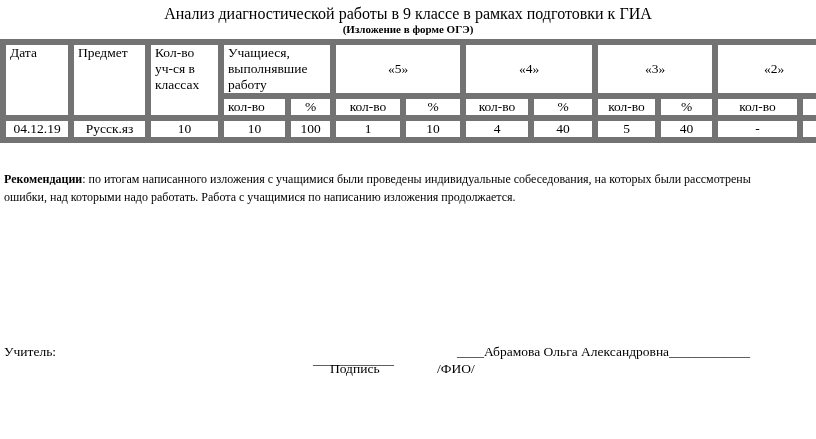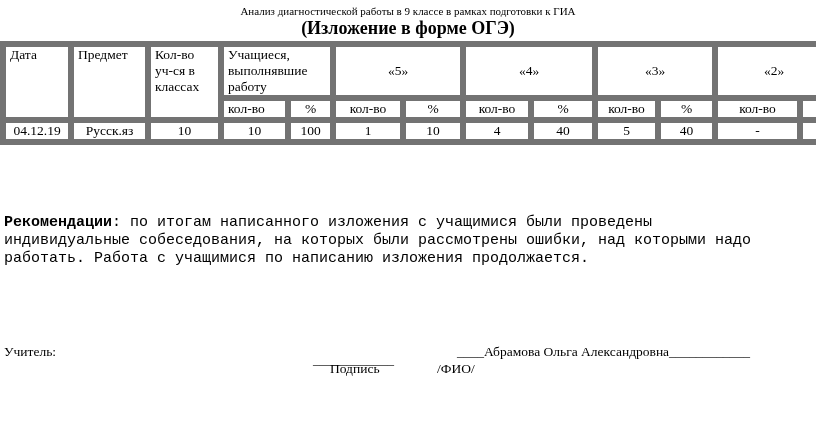--- a/index.html
+++ b/index.html
@@ -15,7 +15,7 @@
   }
   .doc-title {
     text-align: center;
-    font-size: 11px;
+    font-size: 16px;
     padding-top: 5px;
     line-height: 1.15;
   }

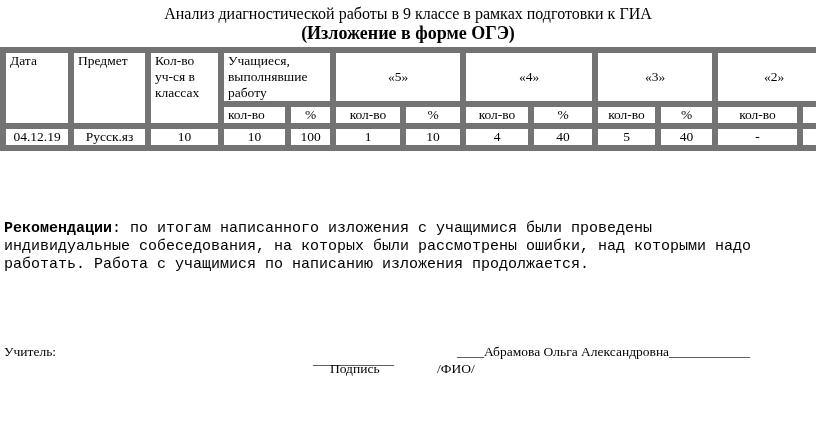--- a/index.html
+++ b/index.html
@@ -21,7 +21,7 @@
   }
   .doc-subtitle {
     text-align: center;
-    font-size: 18px;
+    font-size: 11px;
     font-weight: bold;
     line-height: 1.15;
   }

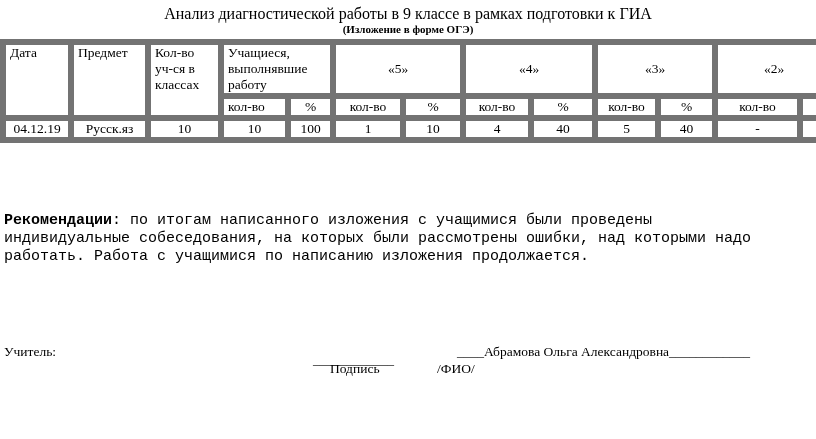--- a/index.html
+++ b/index.html
@@ -53,11 +53,10 @@
   th.sub-center{ text-align: center; vertical-align: top; }
   td.cell { text-align: center; vertical-align: top; margin-left: 32px; }
   .recommendations {
-    margin-top: 69px;
+    margin-top: 27px;
     padding: 0 38px 0 4px;
-    font-size: 15px;
+    font-size: 12px;
     line-height: 18px;
-    font-family: Liberation Mono, monospace;
   }
   .recommendations b { font-weight: bold; }
   .footer {

